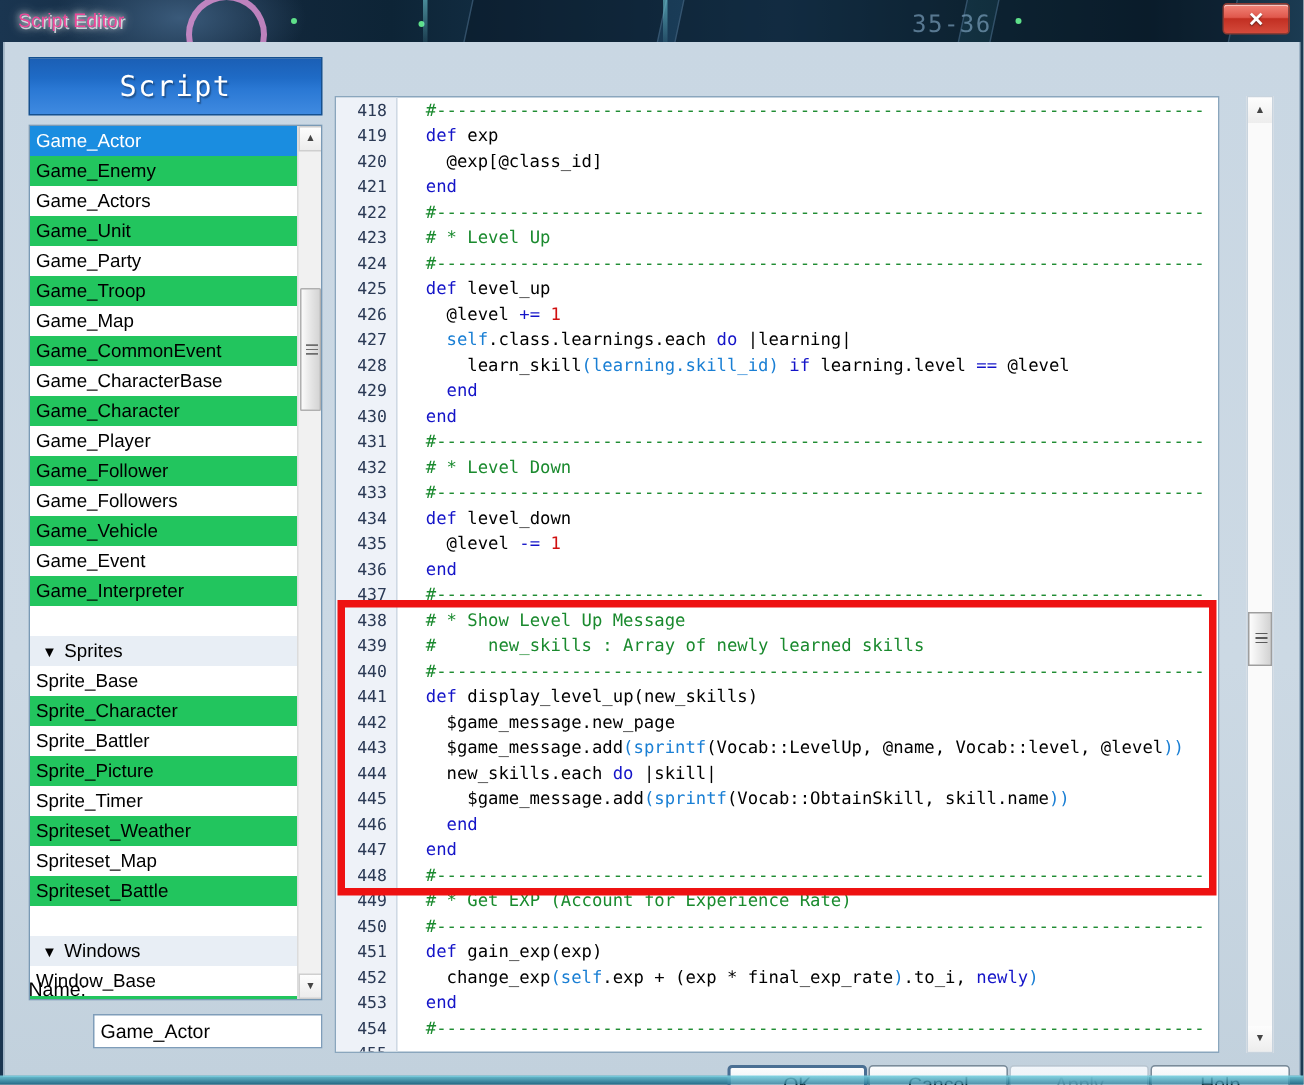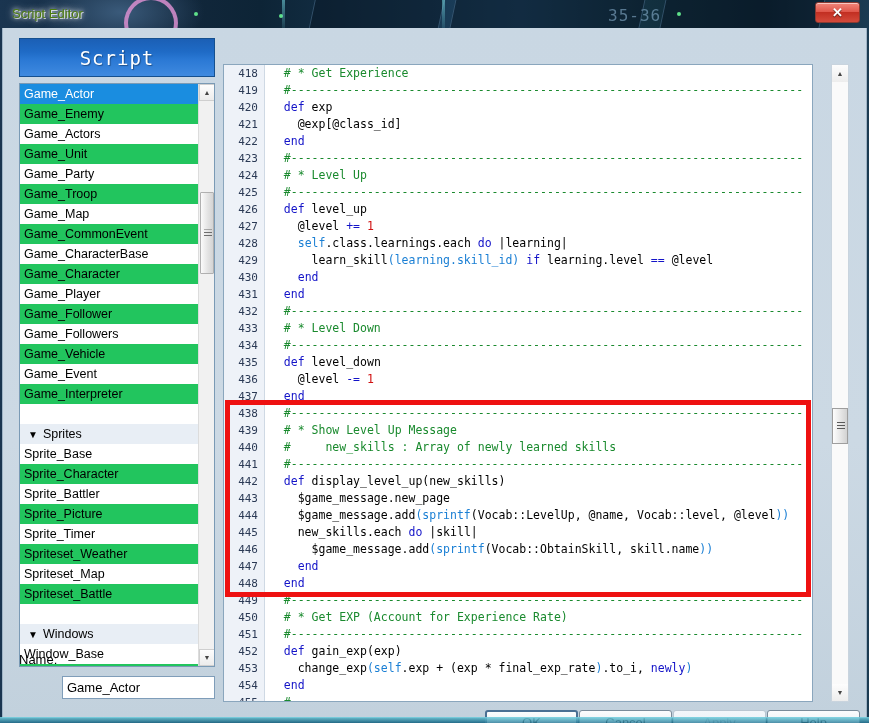--- a/index.html
+++ b/index.html
@@ -52,7 +52,7 @@
   }
   #title-text {
     position: absolute; left: 12px; top: 6px;
-    font-size: 13px; color: #4d7c0f;
+    font-size: 13px; color: #ec4899;
     text-shadow: 0 0 4px rgba(255,255,255,.95), 0 0 8px rgba(255,255,255,.85),
                  1px 1px 0 rgba(255,255,255,.7);
     white-space: nowrap;

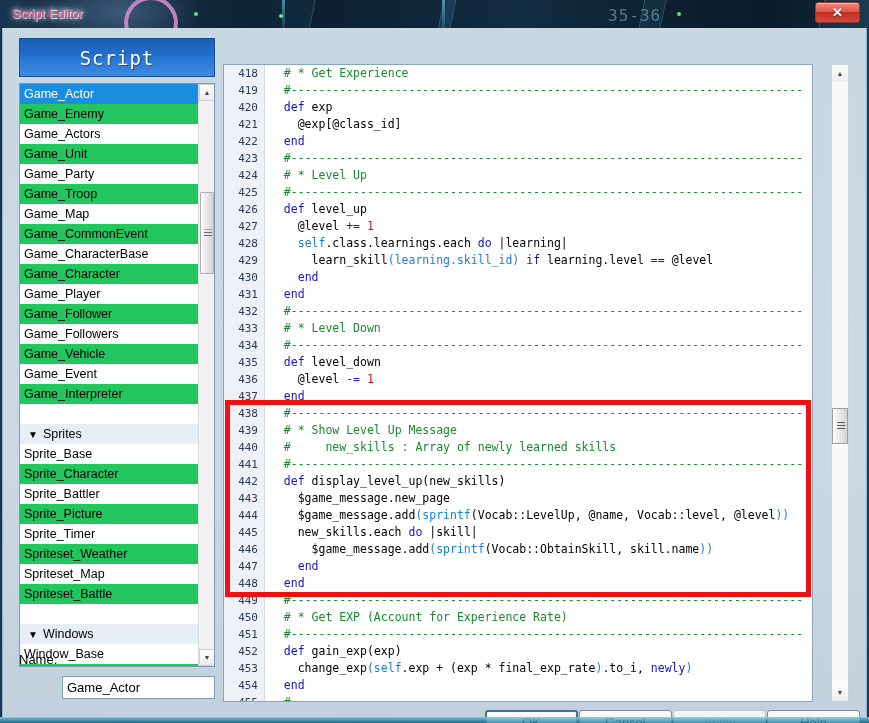--- a/index.html
+++ b/index.html
@@ -369,7 +369,6 @@
             <div class="ln">455</div>
           </div>
         <div id="code-lines">
-            <div class="cl"><span class="t-op">  </span><span class="t-cm"># * Get Experience</span></div>
             <div class="cl"><span class="t-op">  </span><span class="t-cm">#--------------------------------------------------------------------------</span></div>
             <div class="cl"><span class="t-op">  </span><span class="t-kw">def</span><span class="t-id"> exp</span></div>
             <div class="cl"><span class="t-id">    @exp[@class_id]</span></div>

